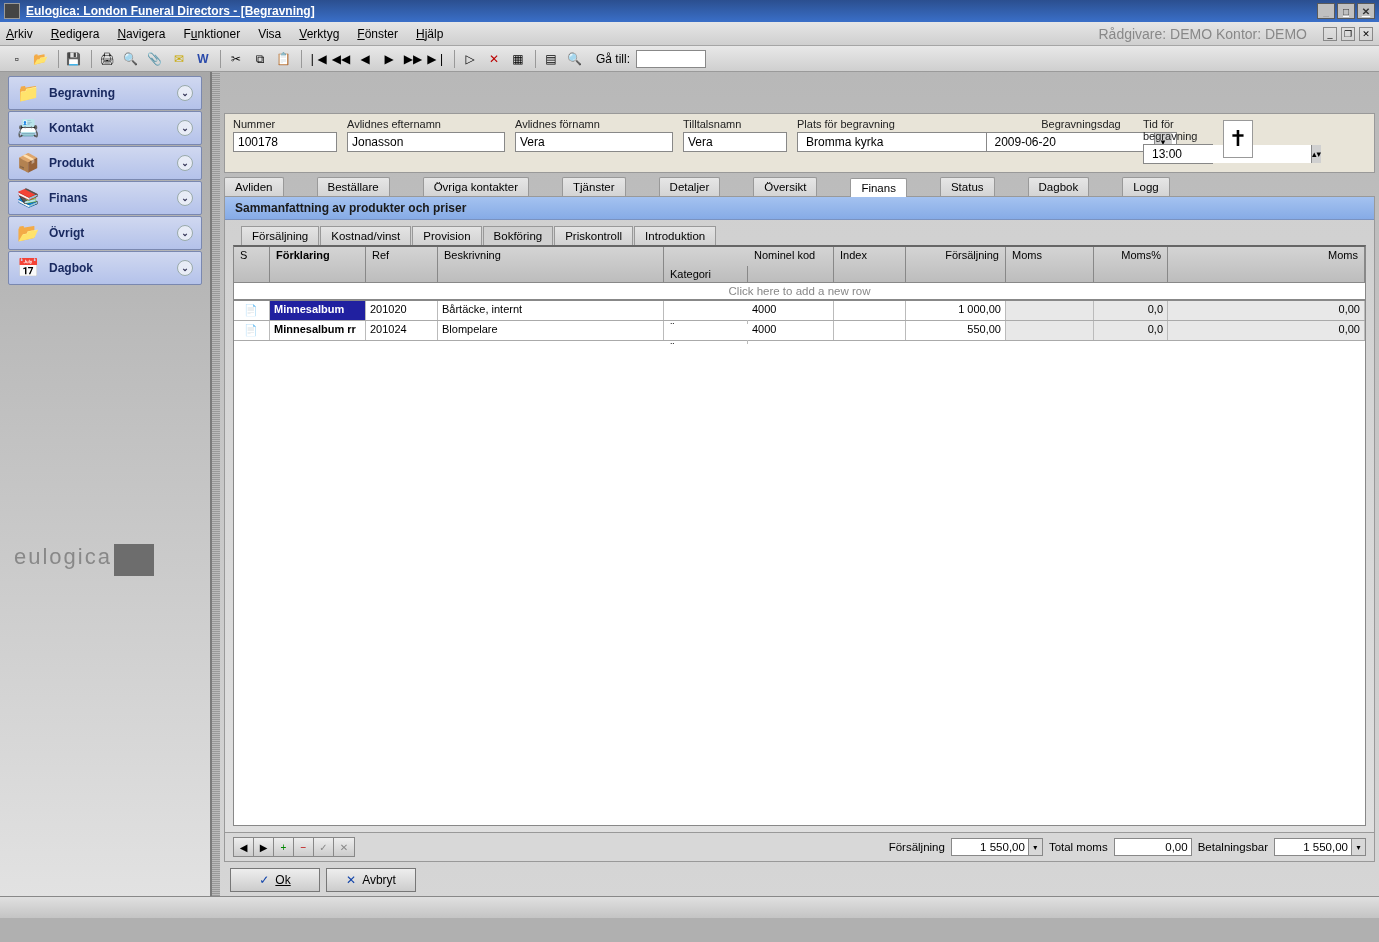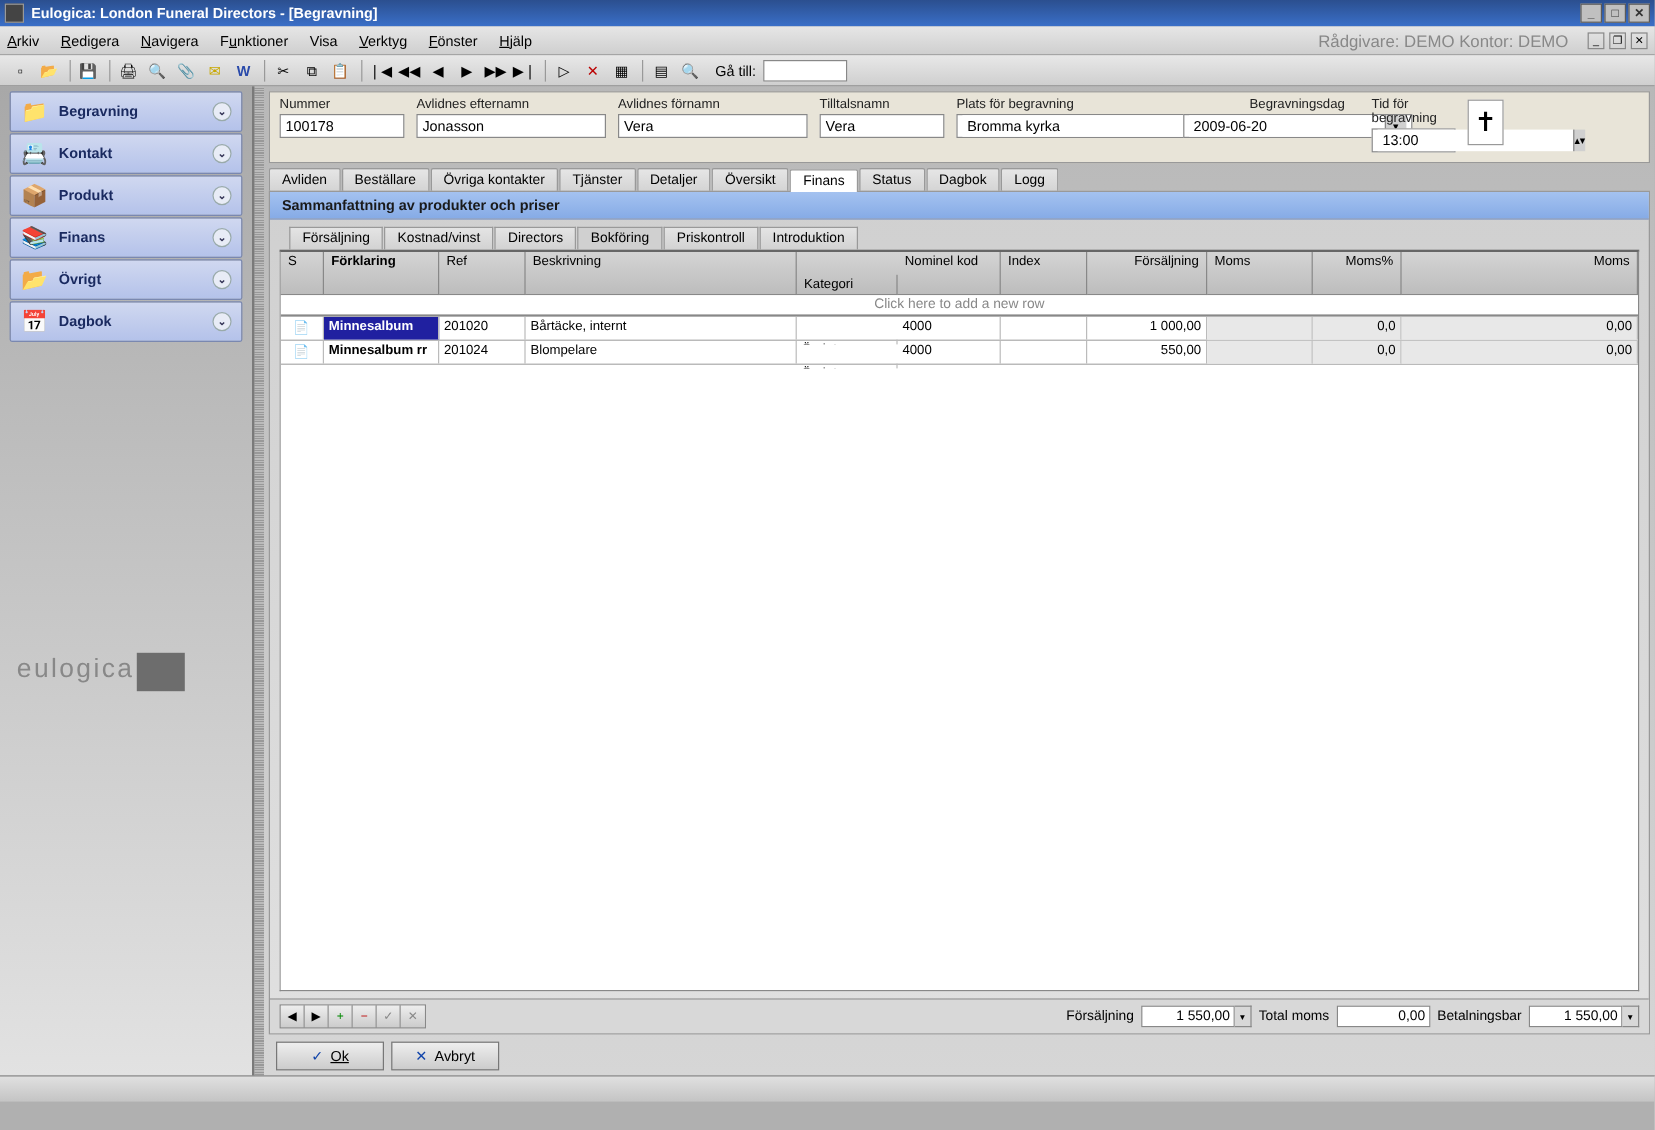--- a/index.html
+++ b/index.html
@@ -5,7 +5,7 @@
 * { box-sizing: border-box; margin: 0; padding: 0; font-family: "Segoe UI", Tahoma, sans-serif; }
 body { background: #b0b0b0; width: 1379px; height: 942px; overflow: hidden; }
 
-.titlebar { height: 22px; background: linear-gradient(#2b4f8f,#3a6fc8); color: #fff; display: flex; align-items: center; padding: 0 4px; font-size: 12px; font-weight: bold; }
+.titlebar { height: 22px; background: linear-gradient(#2b4f8f,#3a6fc8); color: #fff; display: flex; align-items: center; padding: 0 4px; font-size: 12px; font-weight: bold; text-decoration: underline; }
 .titlebar .ticon { width: 16px; height: 16px; background: #444; margin-right: 6px; border: 1px solid #999; }
 .titlebar .spacer { flex: 1; }
 .titlebar .wbtn { width: 18px; height: 16px; background: #c0c0c0; margin-left: 2px; border: 1px solid #5a5a5a; font-size: 10px; display: flex; align-items: center; justify-content: center; color: #333; }

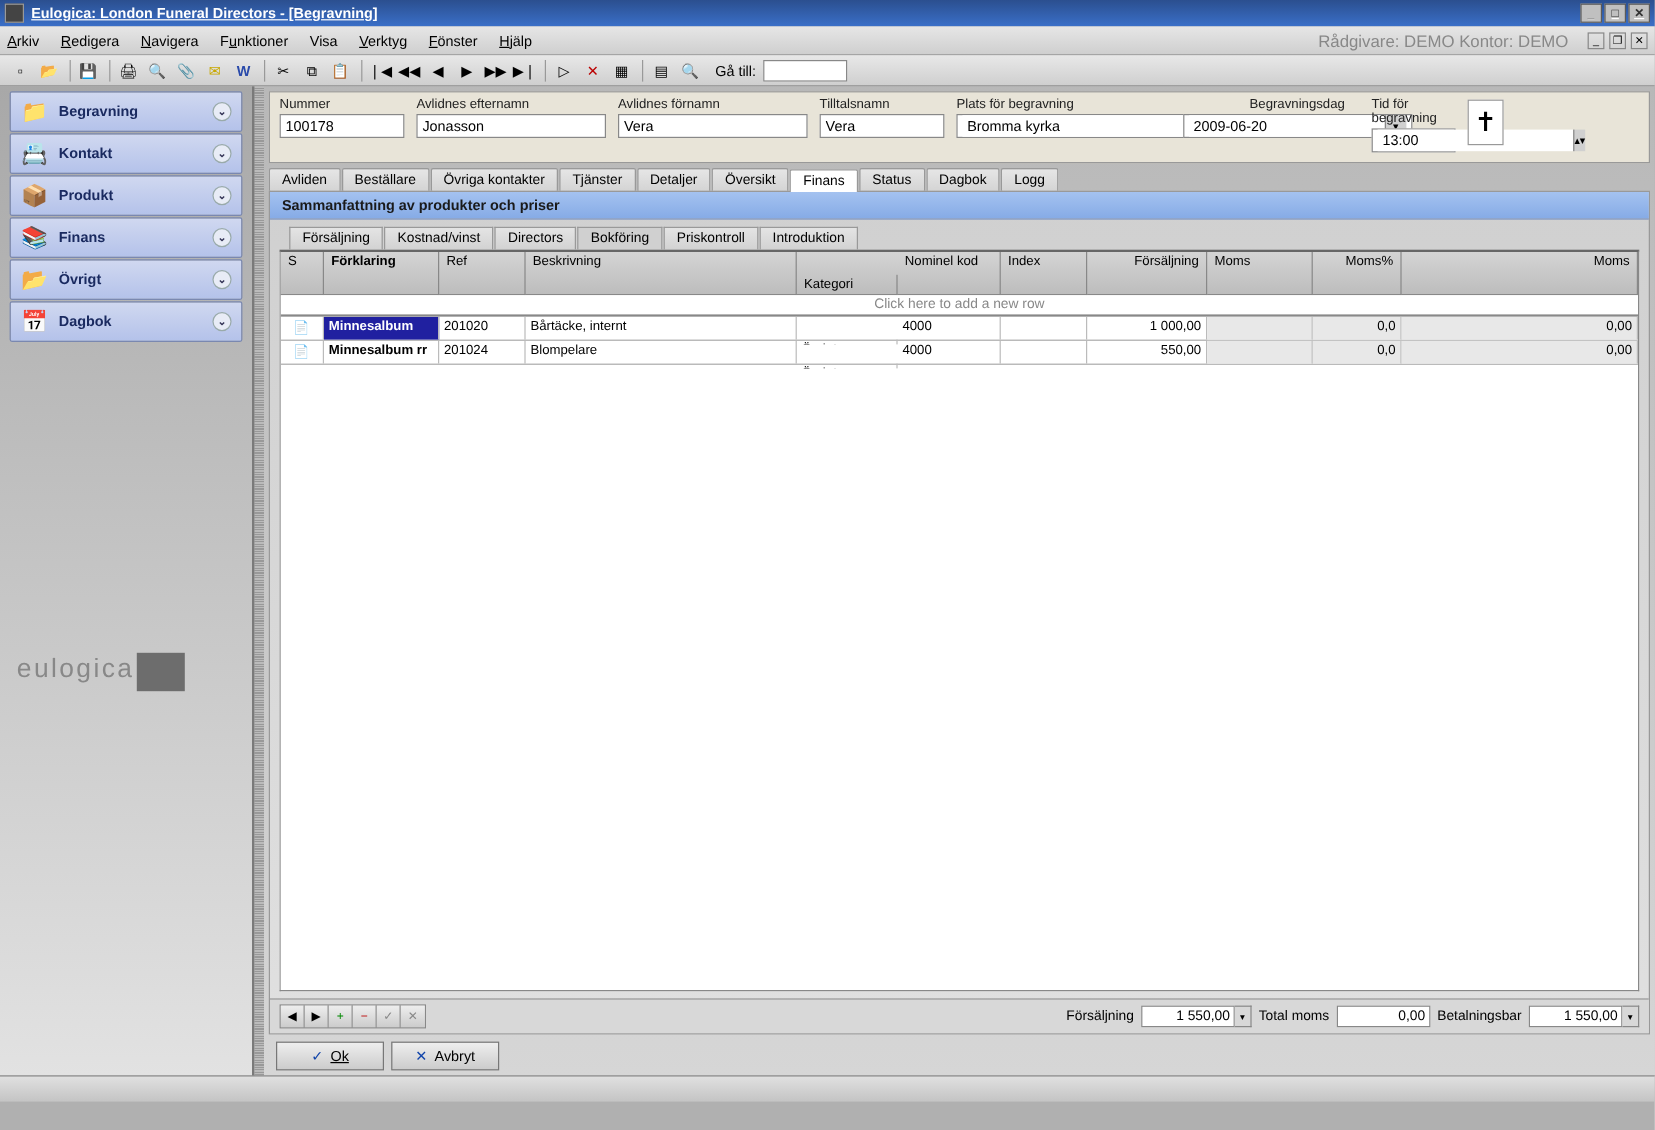--- a/index.html
+++ b/index.html
@@ -38,7 +38,7 @@
 
 .content { flex: 1; background: linear-gradient(#b8b8b8,#d6d6d6); padding: 4px; display: flex; flex-direction: column; }
 
-.header-panel { background: #e8e4d8; border: 1px solid #999; padding: 4px 8px 8px 8px; display: flex; gap: 10px; }
+.header-panel { background: #e8e4d8; border: 1px solid #999; padding: 4px 8px 8px 8px; display: flex; gap: 10px; margin-top: 37px; }
 .header-panel .fld { display: flex; flex-direction: column; }
 .header-panel .fld label { font-size: 11px; color: #222; margin-bottom: 2px; }
 .header-panel .fld input, .header-panel .fld .combo { height: 20px; border: 1px solid #888; background: #fff; font-size: 12px; padding: 0 4px; }

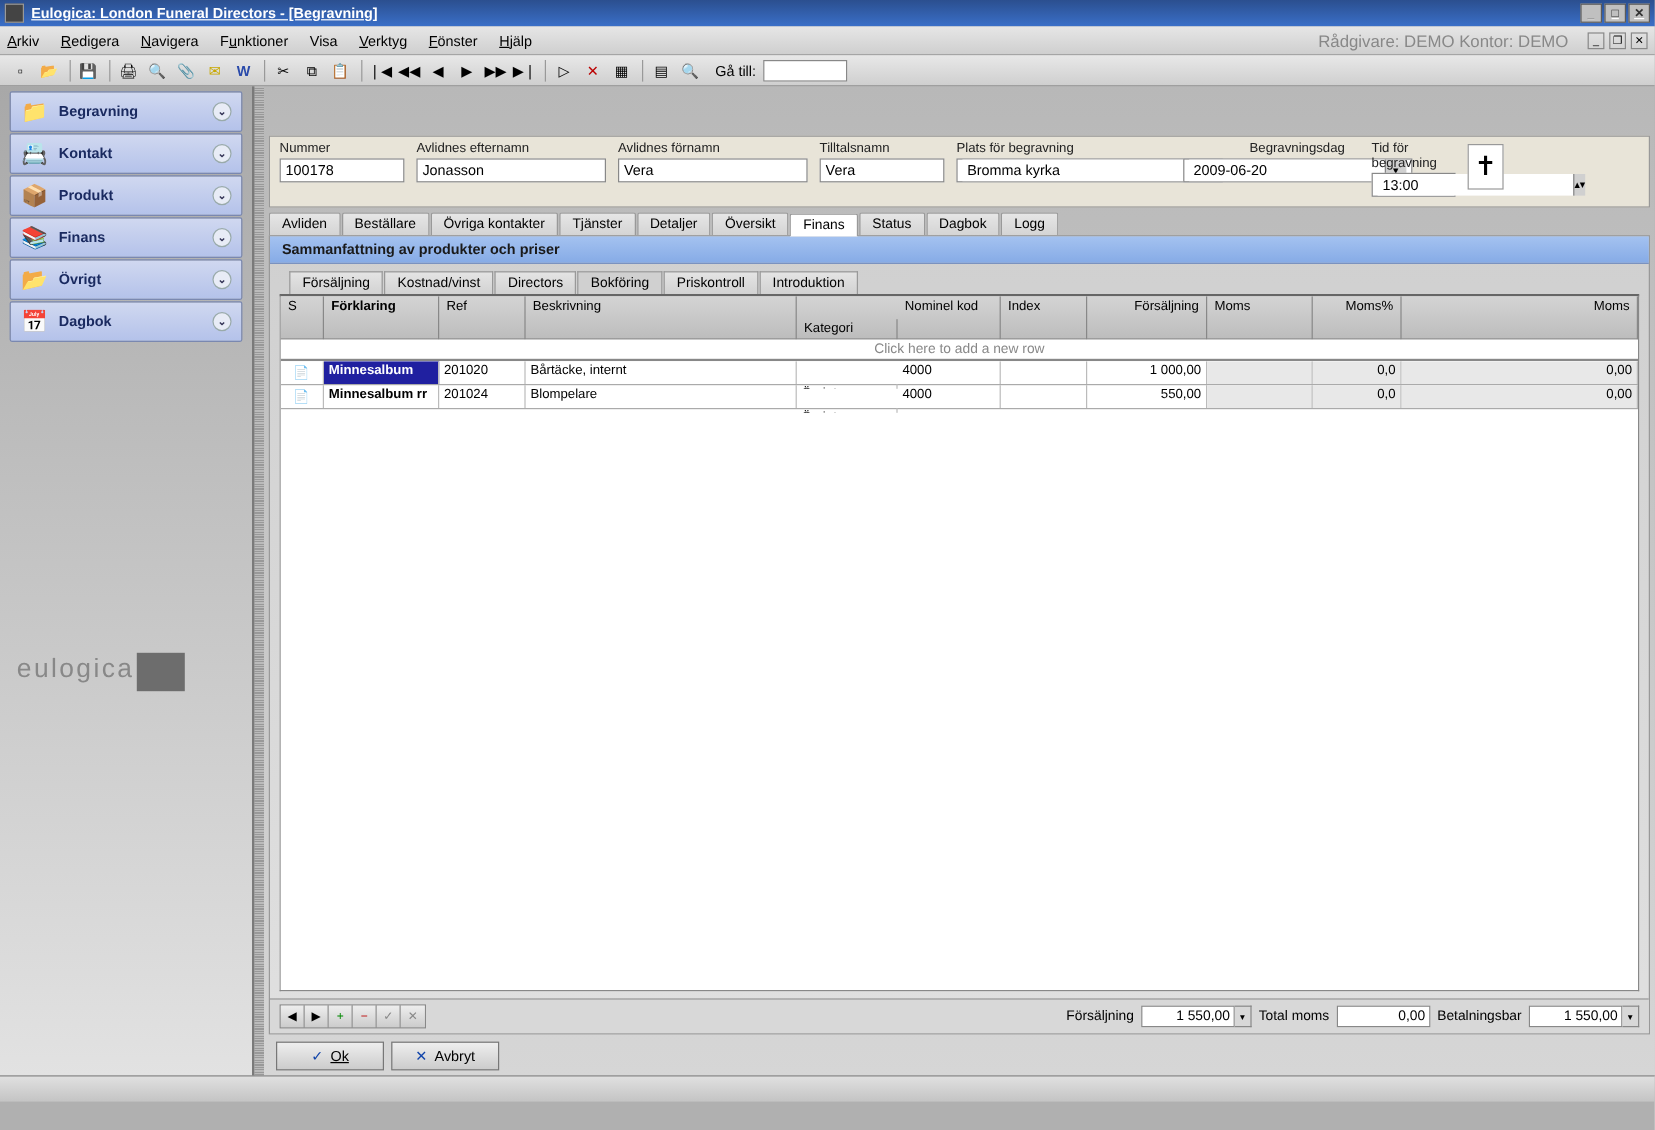--- a/index.html
+++ b/index.html
@@ -47,7 +47,7 @@
 .header-panel .combo .cbtn { width: 18px; background: #d0d0d0; border-left: 1px solid #888; display: flex; align-items: center; justify-content: center; font-size: 9px; }
 .header-panel .cross-box { width: 30px; height: 38px; background: #fff; border: 1px solid #999; display: flex; align-items: center; justify-content: center; font-size: 22px; margin-top: 2px; }
 
-.main-tabs { display: flex; margin-top: 4px; font-size: 11.5px; }
+.main-tabs { display: flex; margin-top: 4px; font-size: 11.5px; gap: 32px; }
 .main-tabs .tab { padding: 3px 10px; background: linear-gradient(#e6e6e6,#d4d4d4); border: 1px solid #999; border-bottom: none; margin-right: 1px; border-top-left-radius: 2px; border-top-right-radius: 2px; cursor: pointer; }
 .main-tabs .tab.active { background: #fff; font-weight: normal; position: relative; top: 1px; }
 

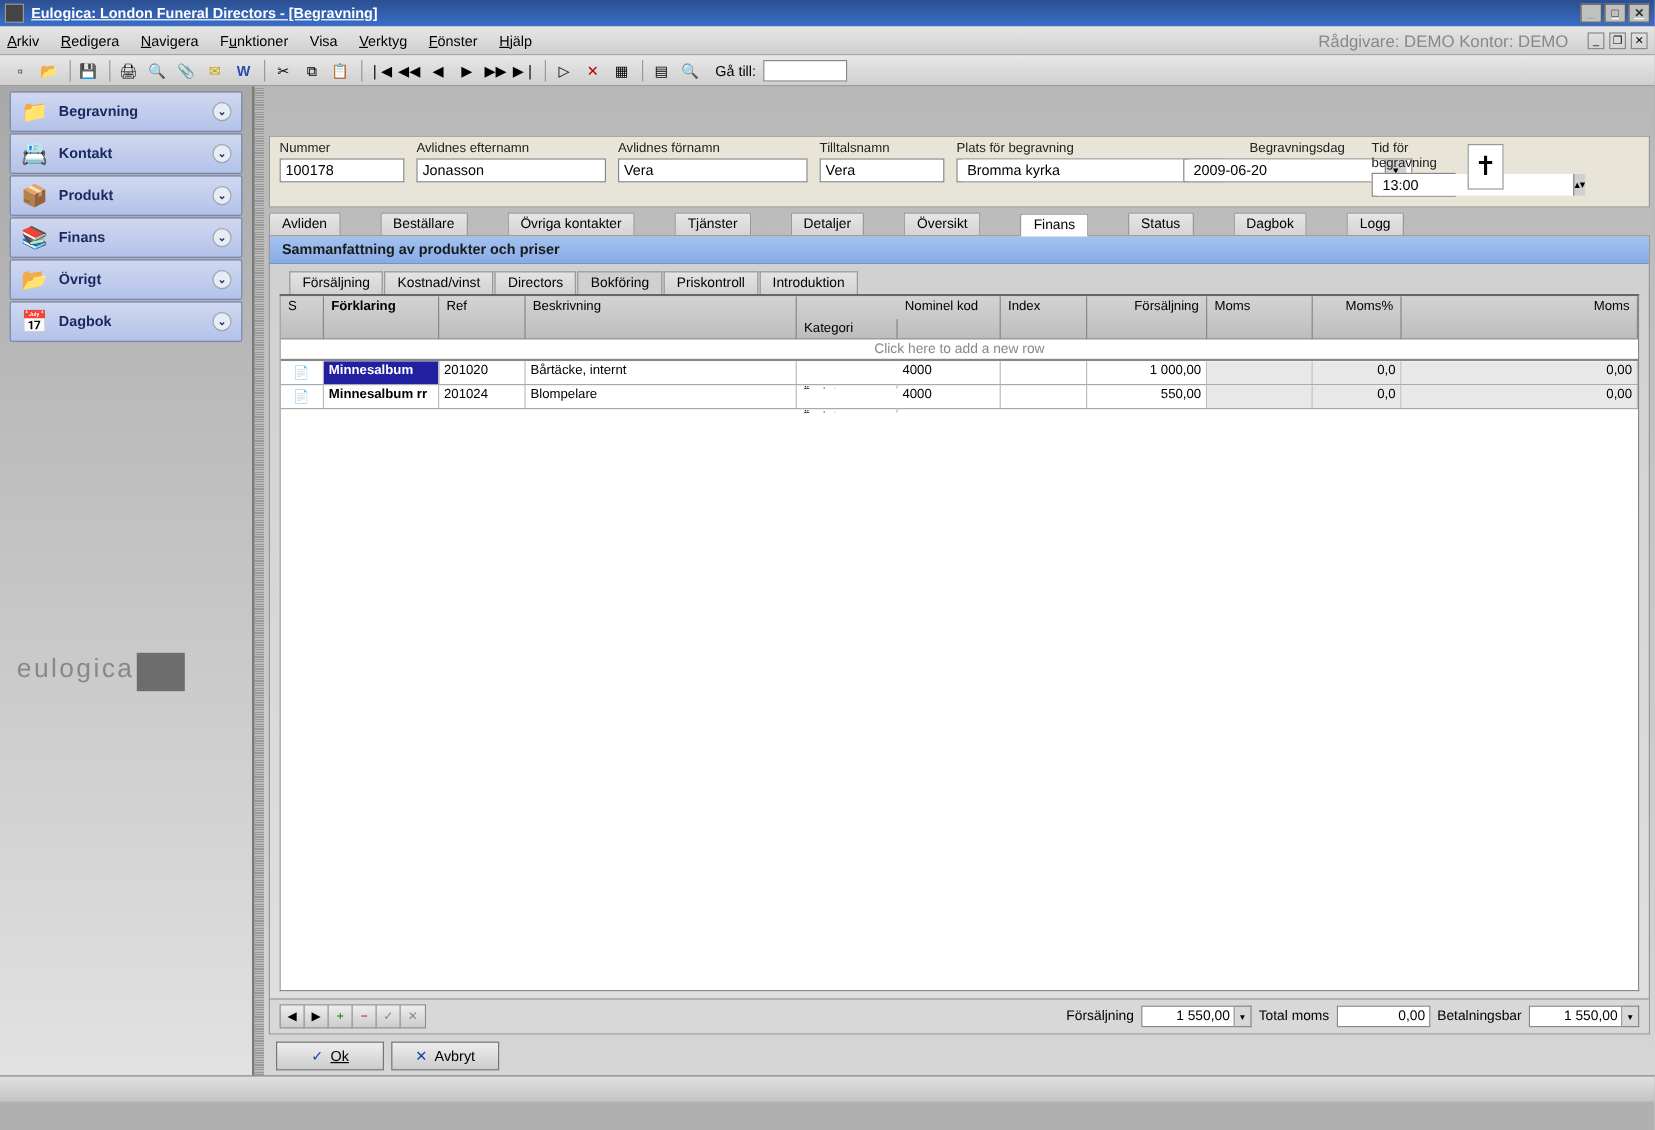--- a/index.html
+++ b/index.html
@@ -250,7 +250,7 @@
       <div class="sub-tabs" id="sub-tabs">
           <div class="stab">Försäljning</div>
           <div class="stab">Kostnad/vinst</div>
-          <div class="stab">Directors</div>
+          <div class="stab">Provision</div>
           <div class="stab active">Bokföring</div>
           <div class="stab">Priskontroll</div>
           <div class="stab">Introduktion</div>

